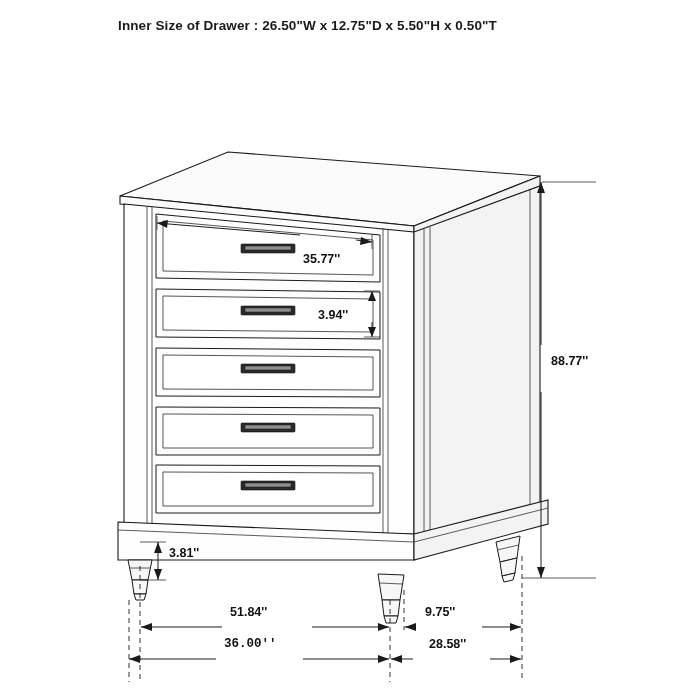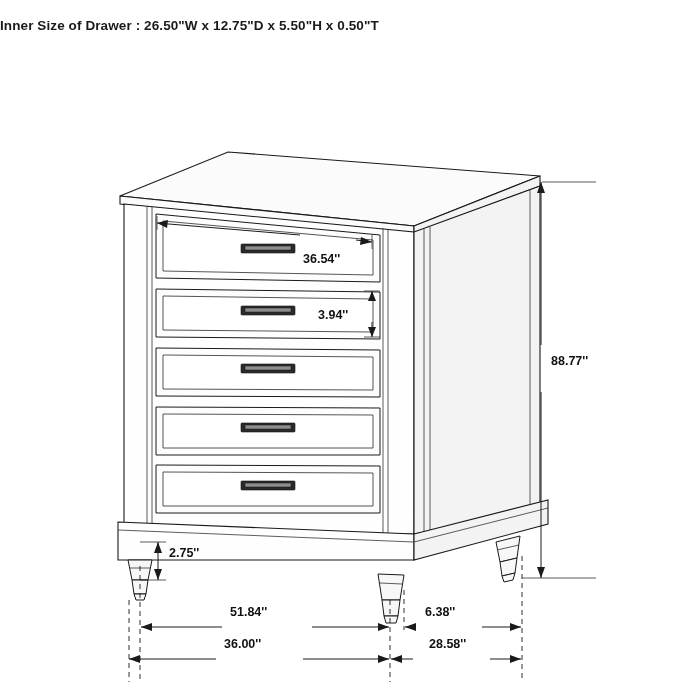--- a/index.html
+++ b/index.html
@@ -20,7 +20,7 @@
     top: 18px;
     left: 0;
     width: 615px;
-    text-align: left;
+    text-align: center;
     font-size: 13.5px;
     font-weight: bold;
     color: #1a1a1a;

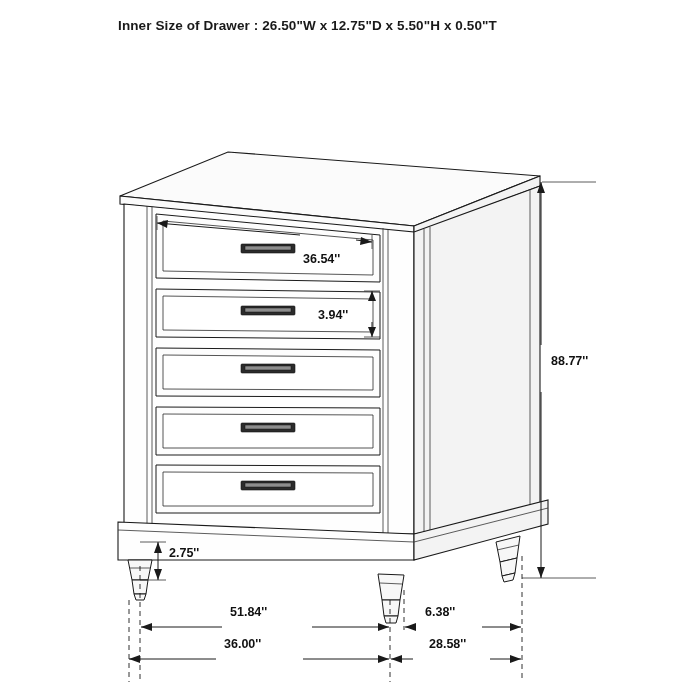--- a/index.html
+++ b/index.html
@@ -216,7 +216,7 @@
 
   </svg>
 
-  <div class="dimlabel" style="left:303px; top:252px;">36.54''</div>
+  <div class="dimlabel" style="left:303px; top:252px;">35.77''</div>
 
   <div class="dimlabel" style="left:318px; top:308px;">3.94''</div>
 

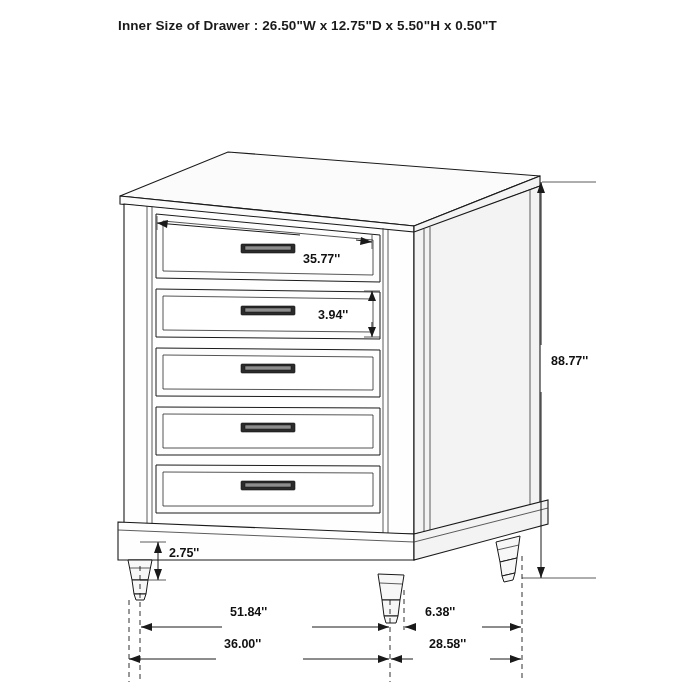--- a/index.html
+++ b/index.html
@@ -222,7 +222,7 @@
 
   <div class="dimlabel" style="left:551px; top:354px;">88.77''</div>
 
-  <div class="dimlabel" style="left:169px; top:546px;">2.75''</div>
+  <div class="dimlabel" style="left:169px; top:546px;">3.81''</div>
 
   <div class="dimlabel" style="left:230px; top:605px;">51.84''</div>
 

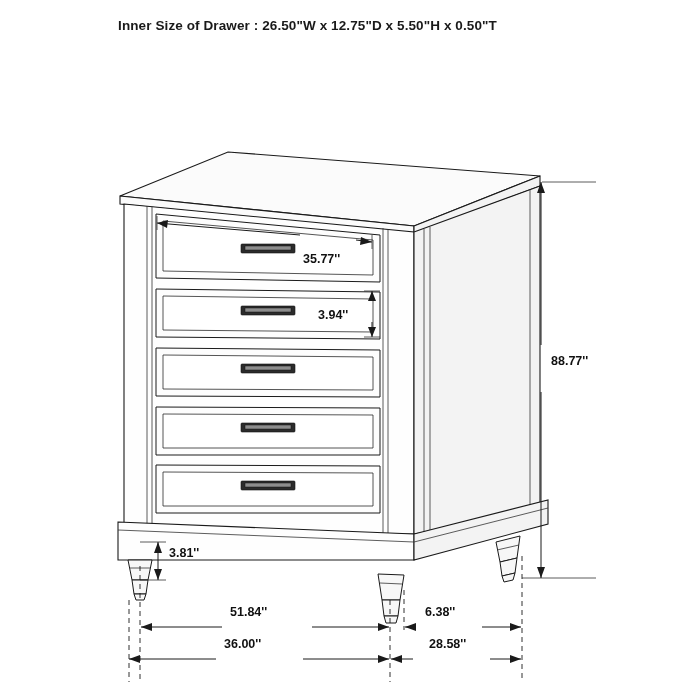--- a/index.html
+++ b/index.html
@@ -226,7 +226,7 @@
 
   <div class="dimlabel" style="left:230px; top:605px;">51.84''</div>
 
-  <div class="dimlabel" style="left:425px; top:605px;">6.38''</div>
+  <div class="dimlabel" style="left:425px; top:605px;">9.75''</div>
 
   <div class="dimlabel" style="left:224px; top:637px;">36.00''</div>
 

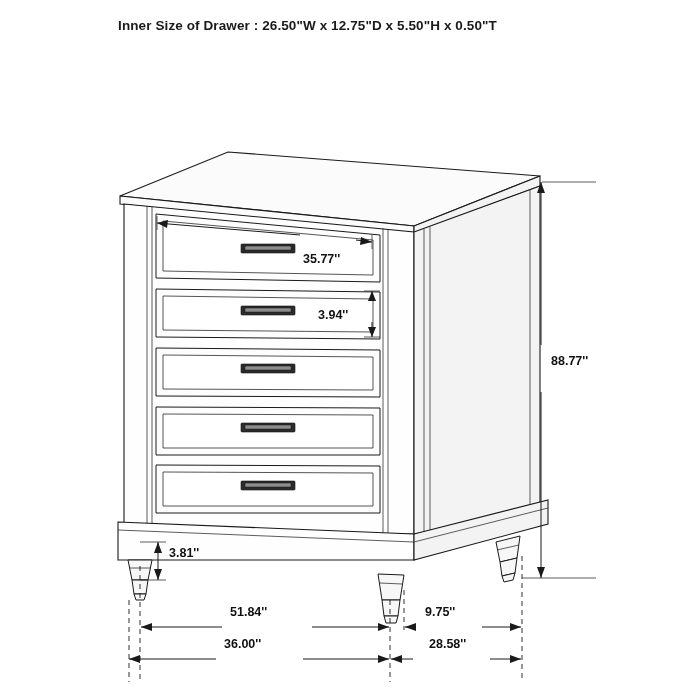--- a/index.html
+++ b/index.html
@@ -228,7 +228,7 @@
 
   <div class="dimlabel" style="left:425px; top:605px;">9.75''</div>
 
-  <div class="dimlabel" style="left:224px; top:637px;">36.00''</div>
+  <div class="dimlabel" style="left:224px; top:637px;font-family:Liberation Mono, monospace;">36.00''</div>
 
   <div class="dimlabel" style="left:429px; top:637px;">28.58''</div>
 

